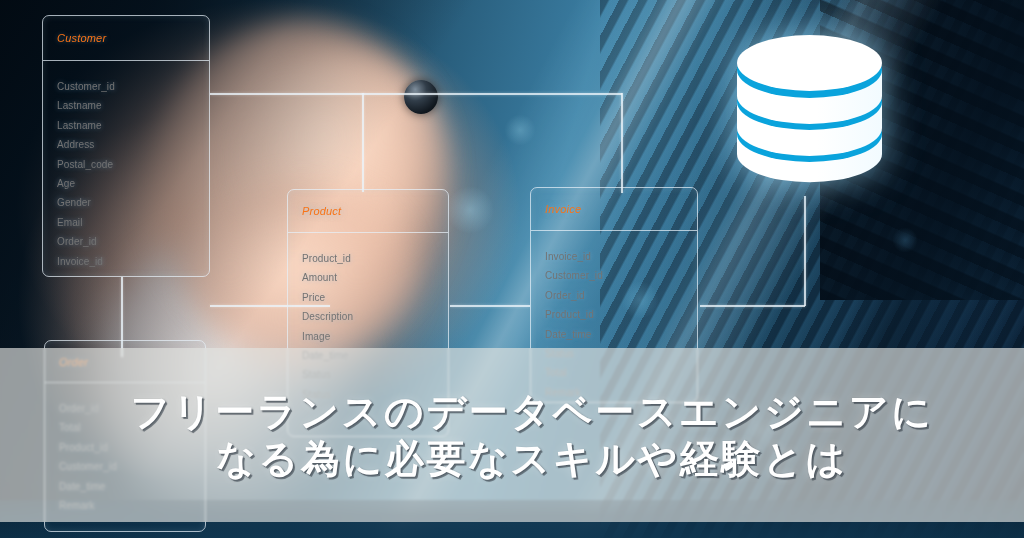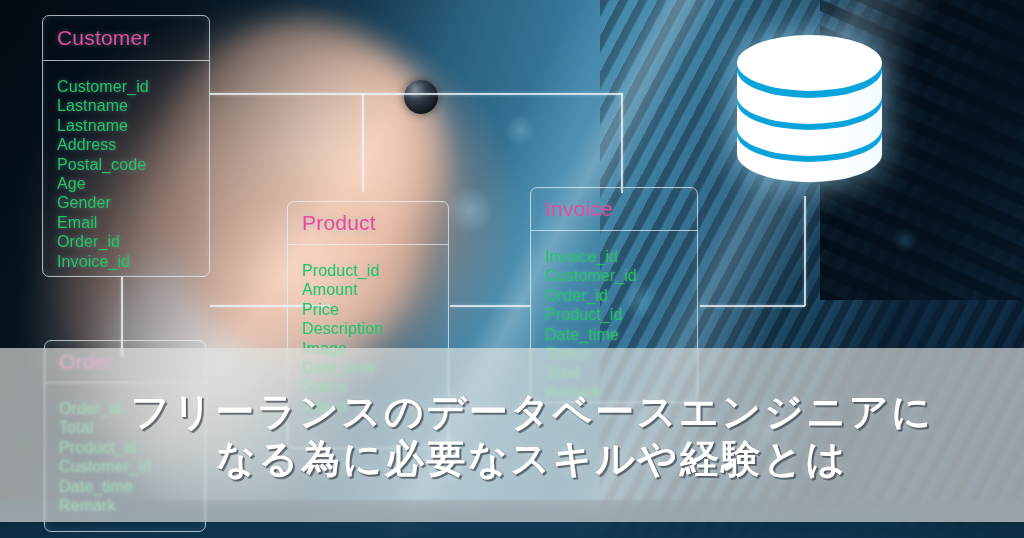--- a/index.html
+++ b/index.html
@@ -116,10 +116,11 @@
     box-sizing: border-box;
   }
   .table-head .t-title {
-    color: #ec4899;
-    font-size: 21px;
+    color: #f97316;
+    font-size: 11px;
     letter-spacing: .2px;
     text-shadow: 0 0 6px rgba(120,190,235,0.5);
+    font-style: italic;
   }
   .table-body {
     padding: 16px 0 0 14px;

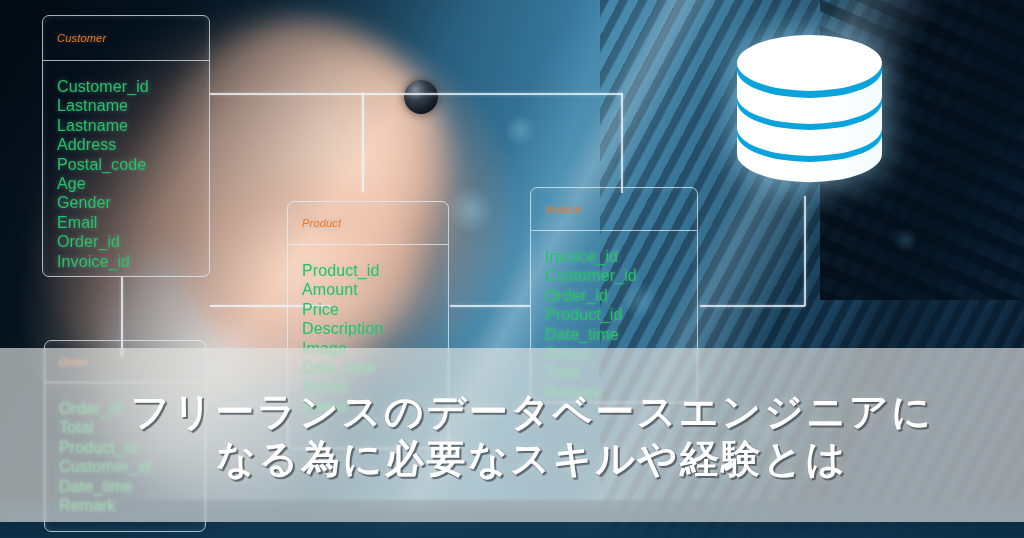--- a/index.html
+++ b/index.html
@@ -126,8 +126,8 @@
     padding: 16px 0 0 14px;
   }
   .field {
-    color: #22c55e;
-    font-size: 16px;
+    color: #737373;
+    font-size: 10px;
     line-height: 19.4px;
     letter-spacing: .1px;
     white-space: nowrap;

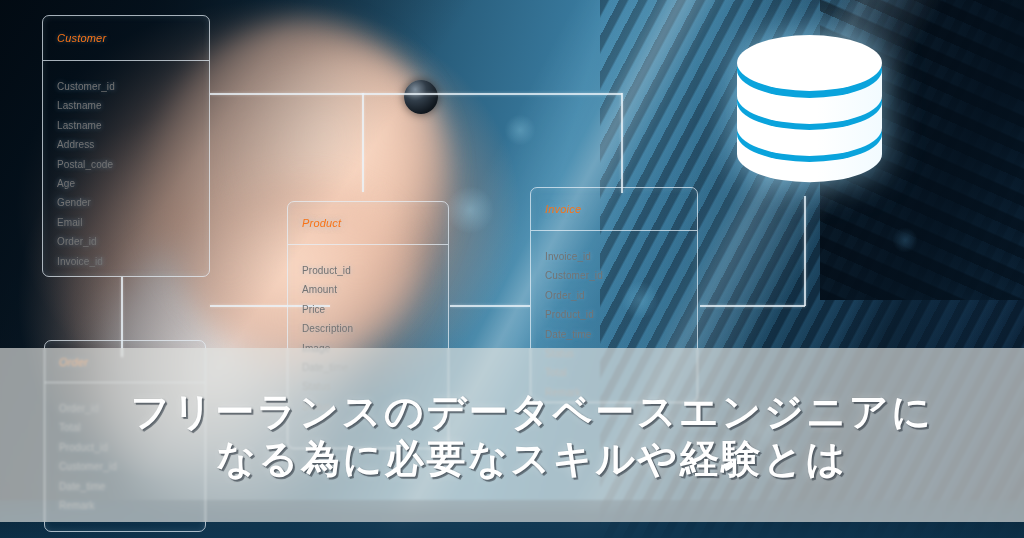--- a/index.html
+++ b/index.html
@@ -234,7 +234,7 @@
       </div>
     </div>
 
-    <div class="table-box" id="box-product" style="left:287px; top:201px; width:162px; height:248px;">
+    <div class="table-box" id="box-product" style="left:287px; top:189px; width:162px; height:248px;">
       <div class="table-head" style="height:43px;">
         <span class="t-title">Product</span>
       </div>

